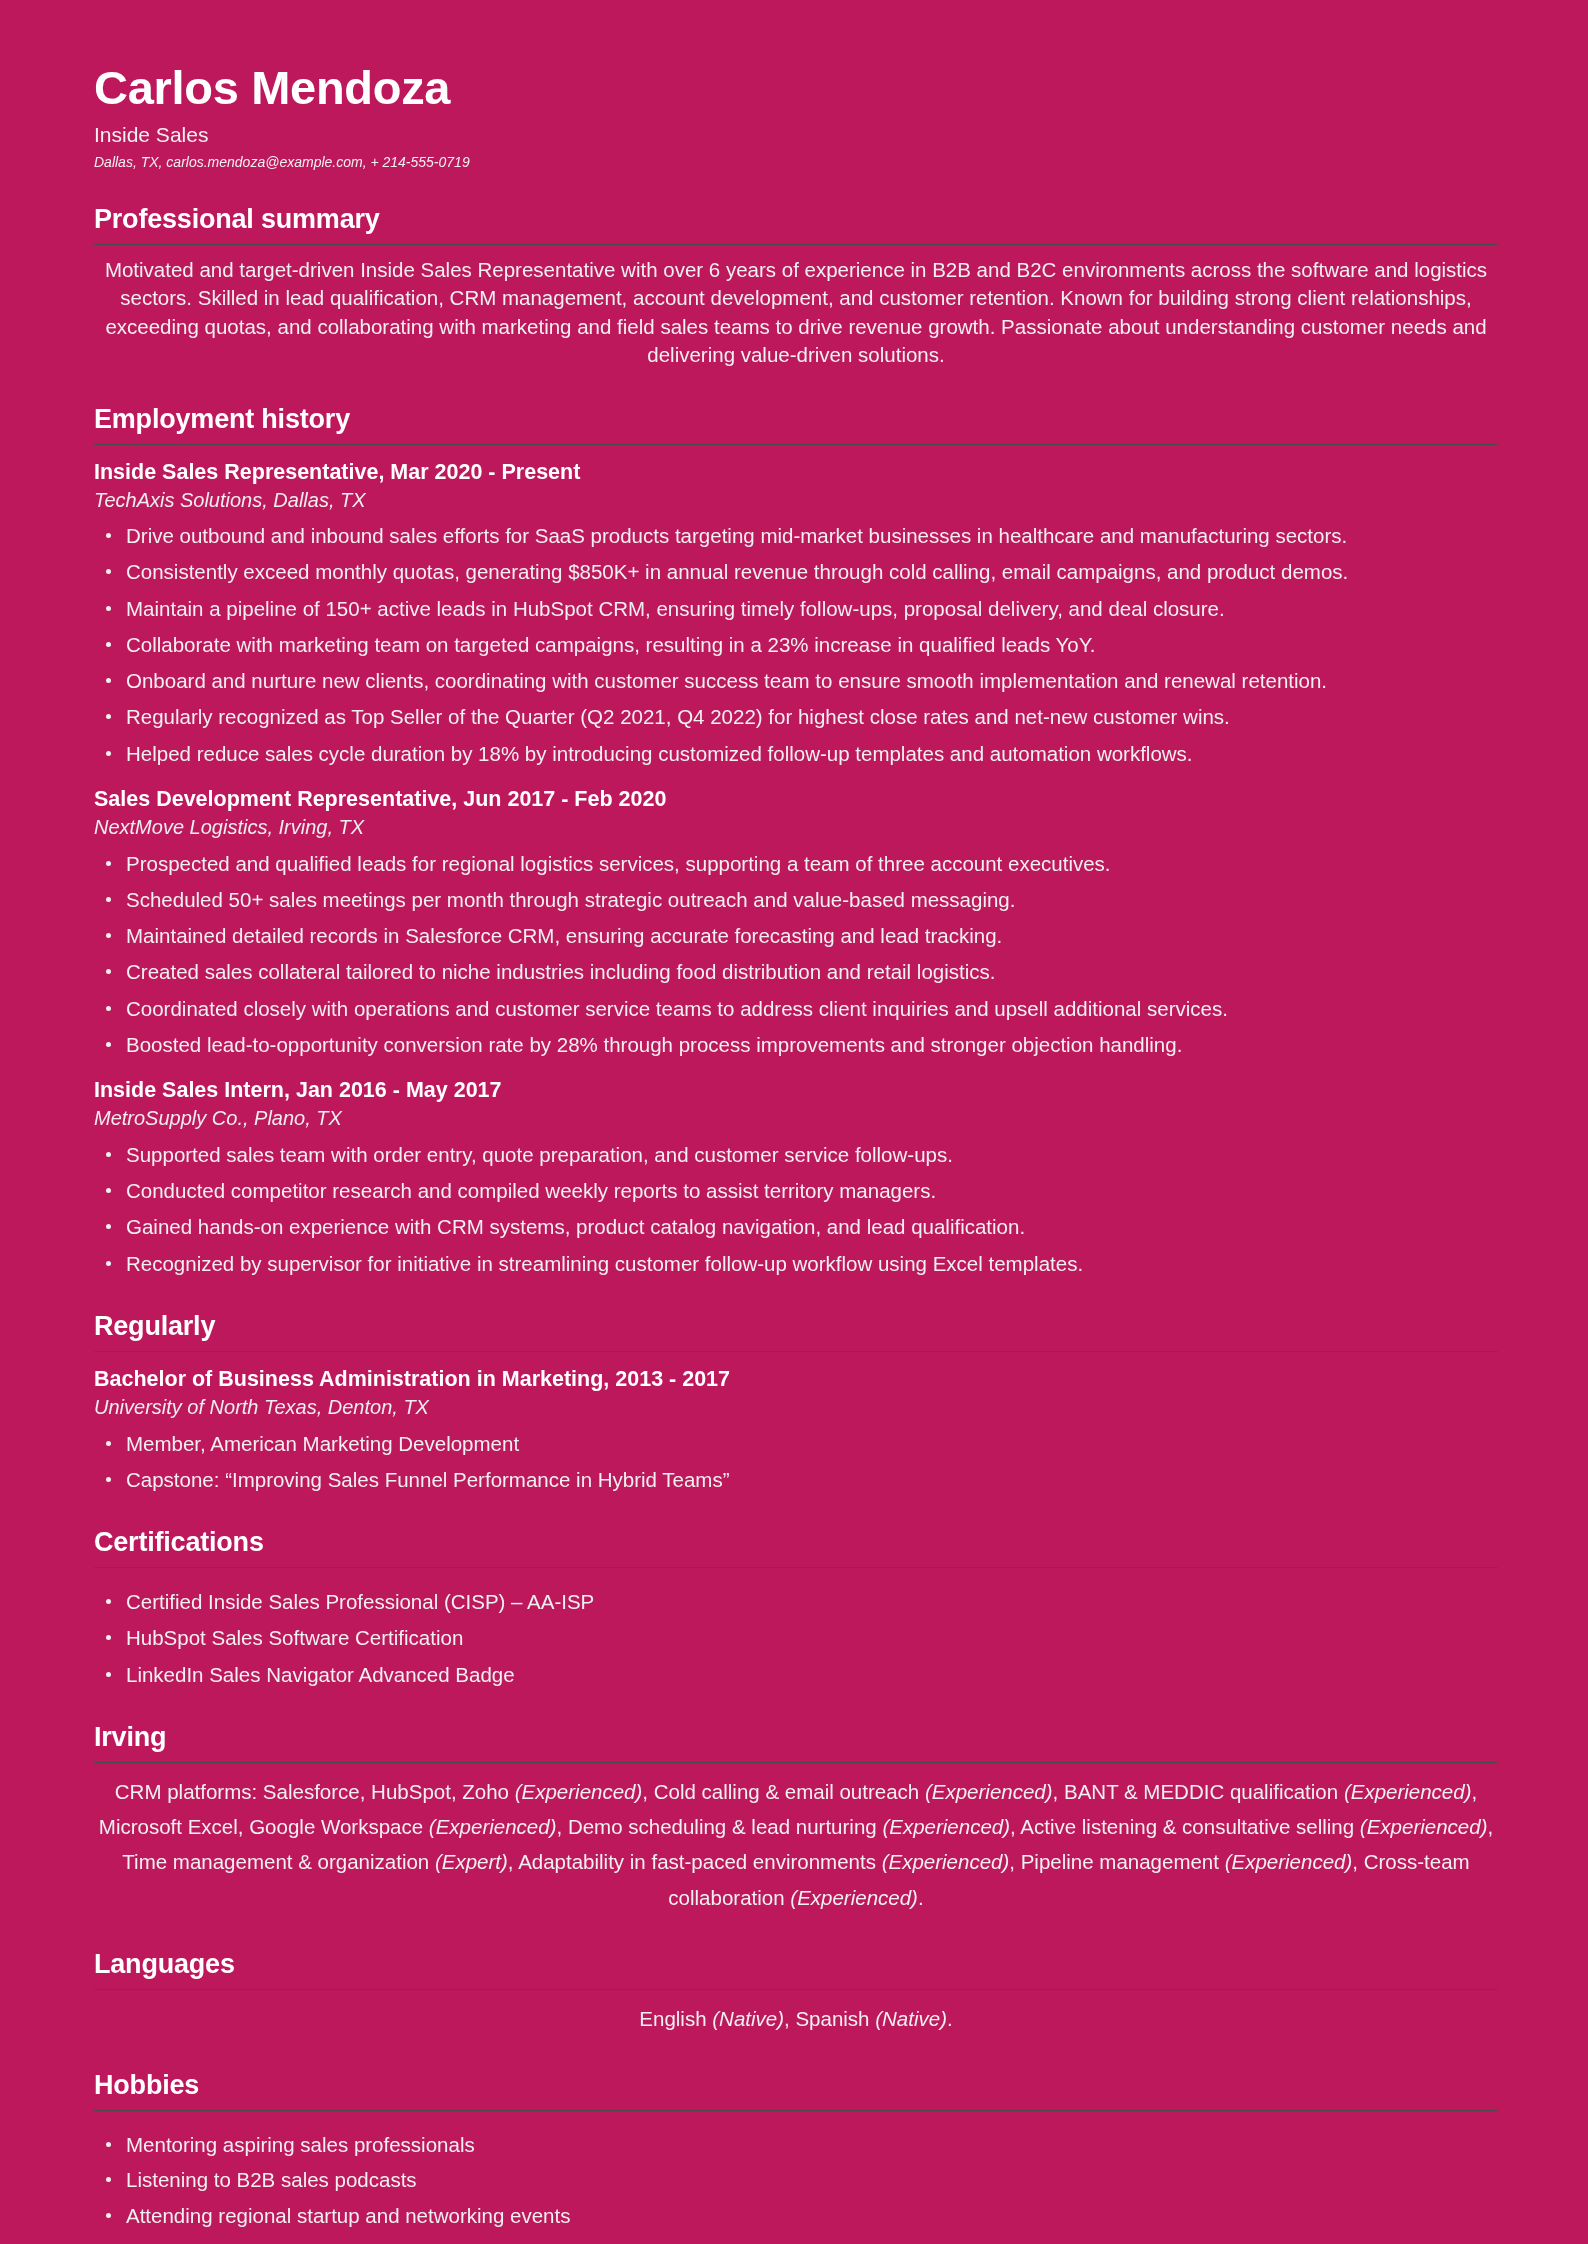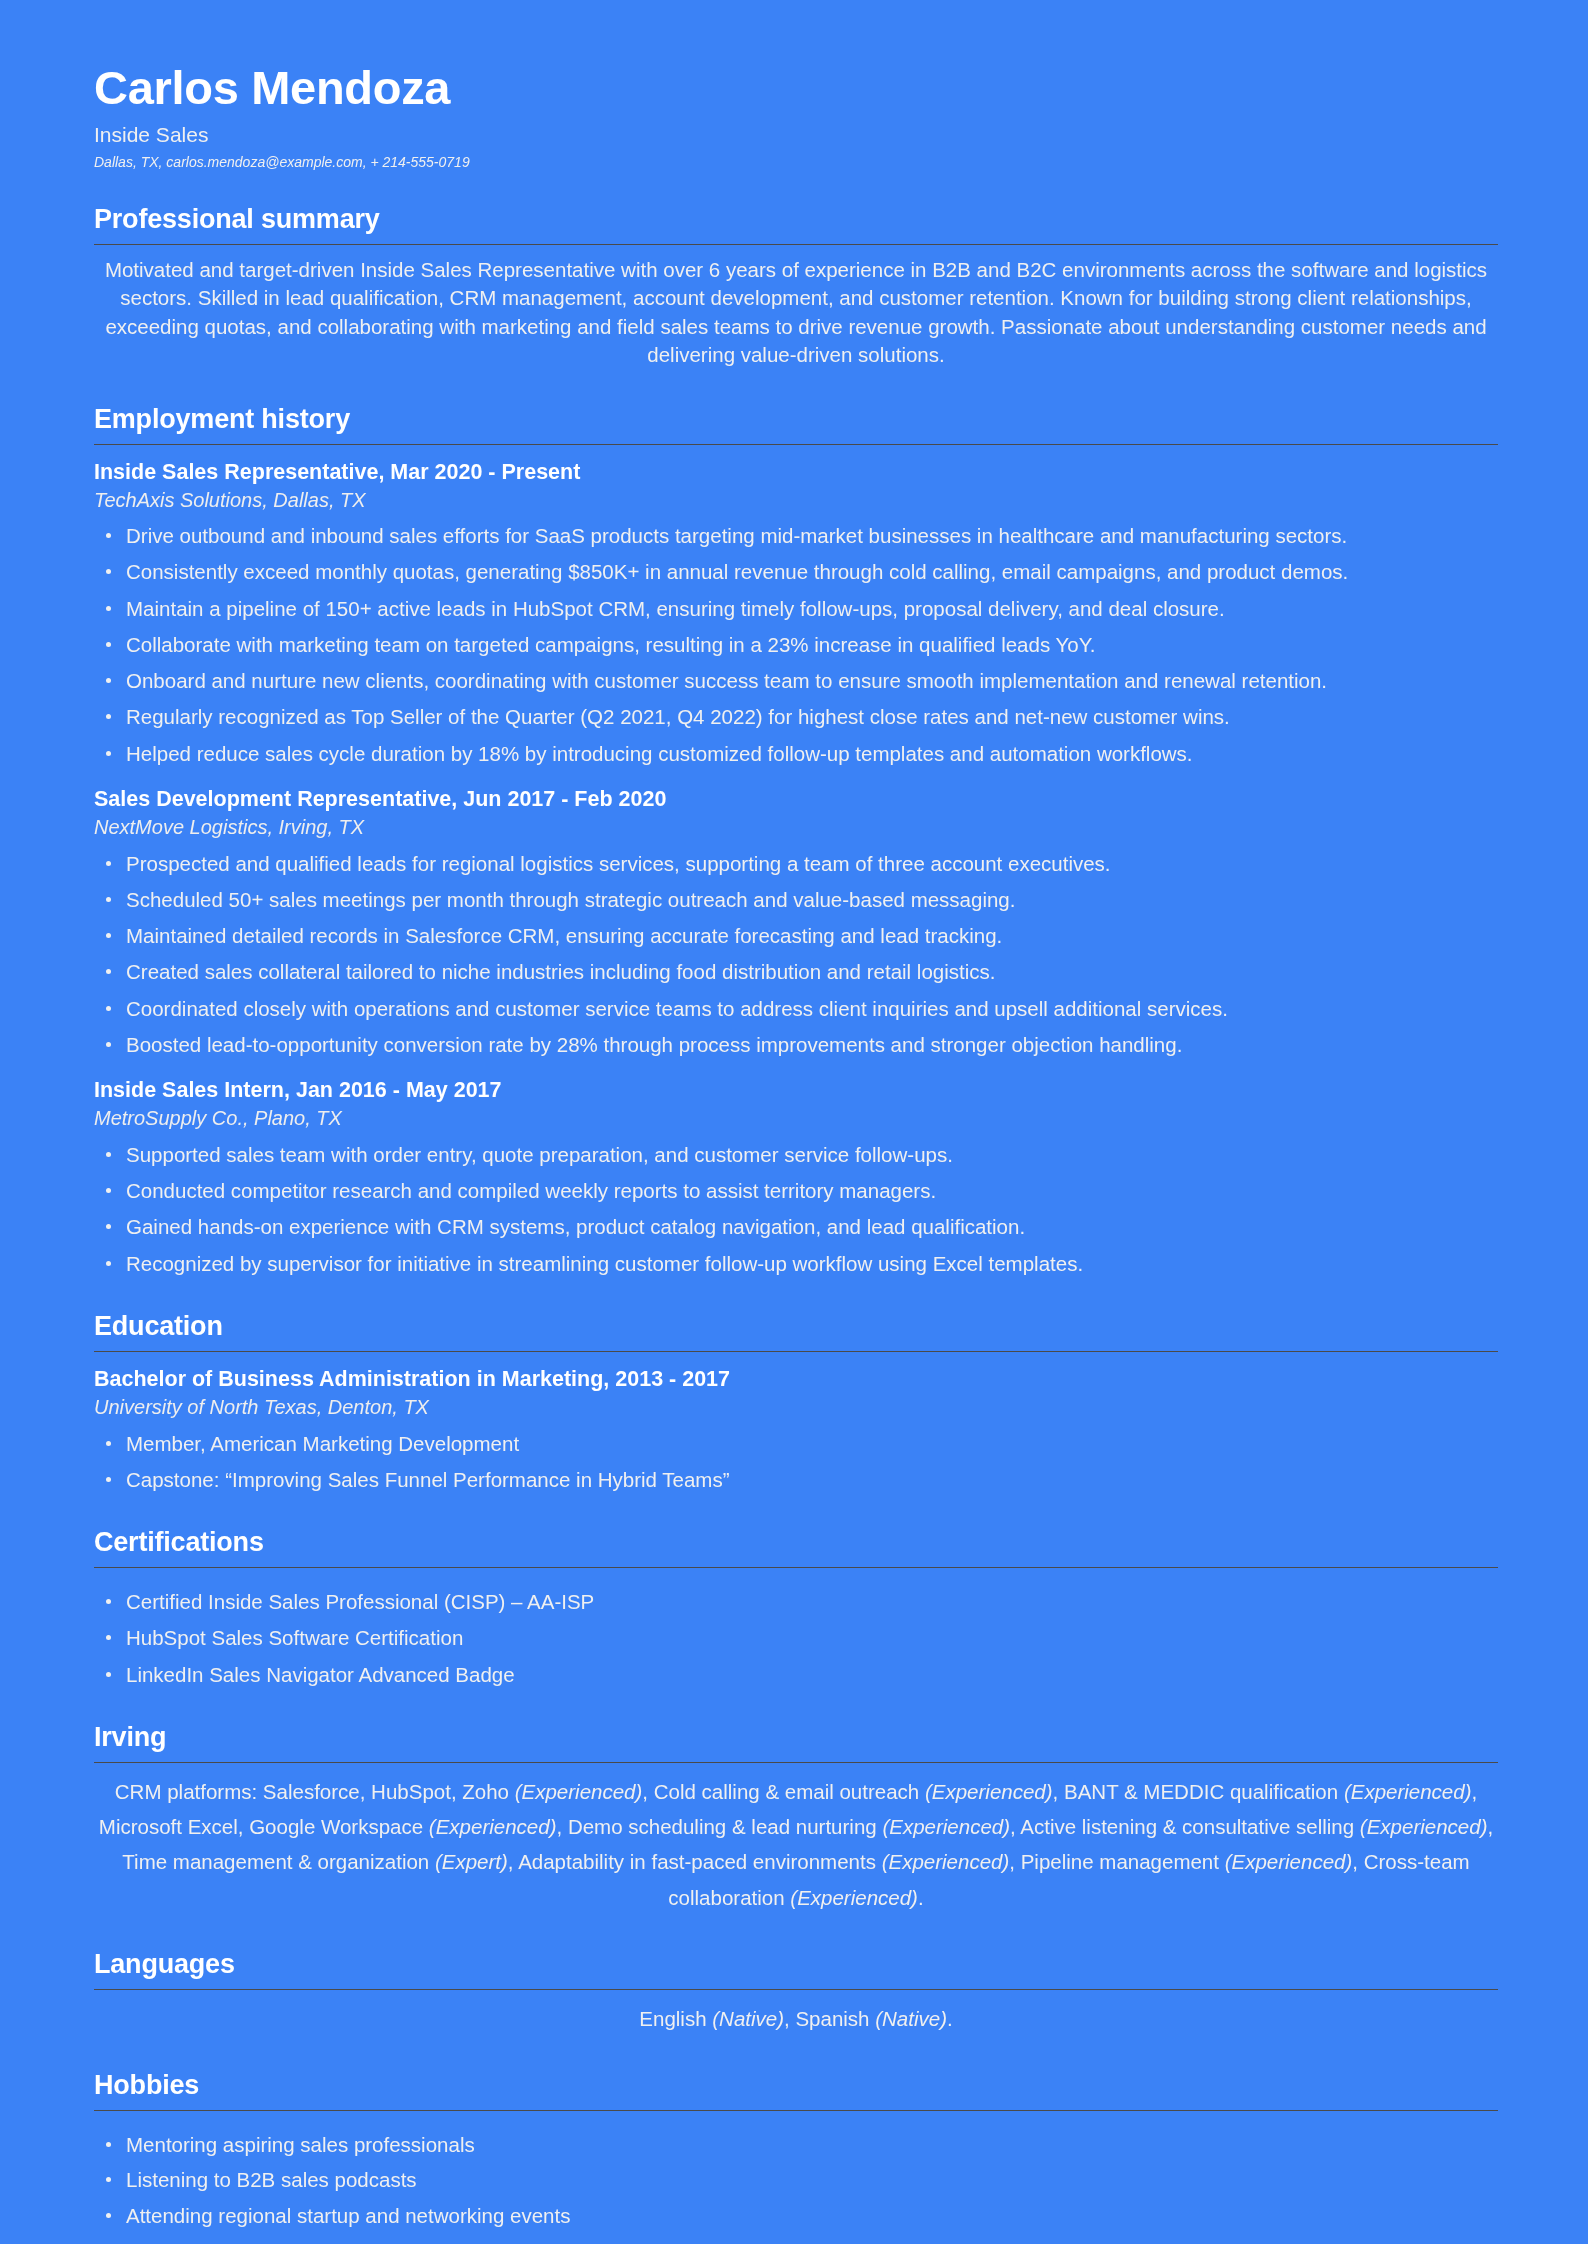--- a/index.html
+++ b/index.html
@@ -19,7 +19,7 @@
   .page {
     width: 1588px;
     height: 2244px;
-    background: #3b82f6;
+    background: #be185d;
     padding: 62px 90px 0 94px;
     position: relative;
   }

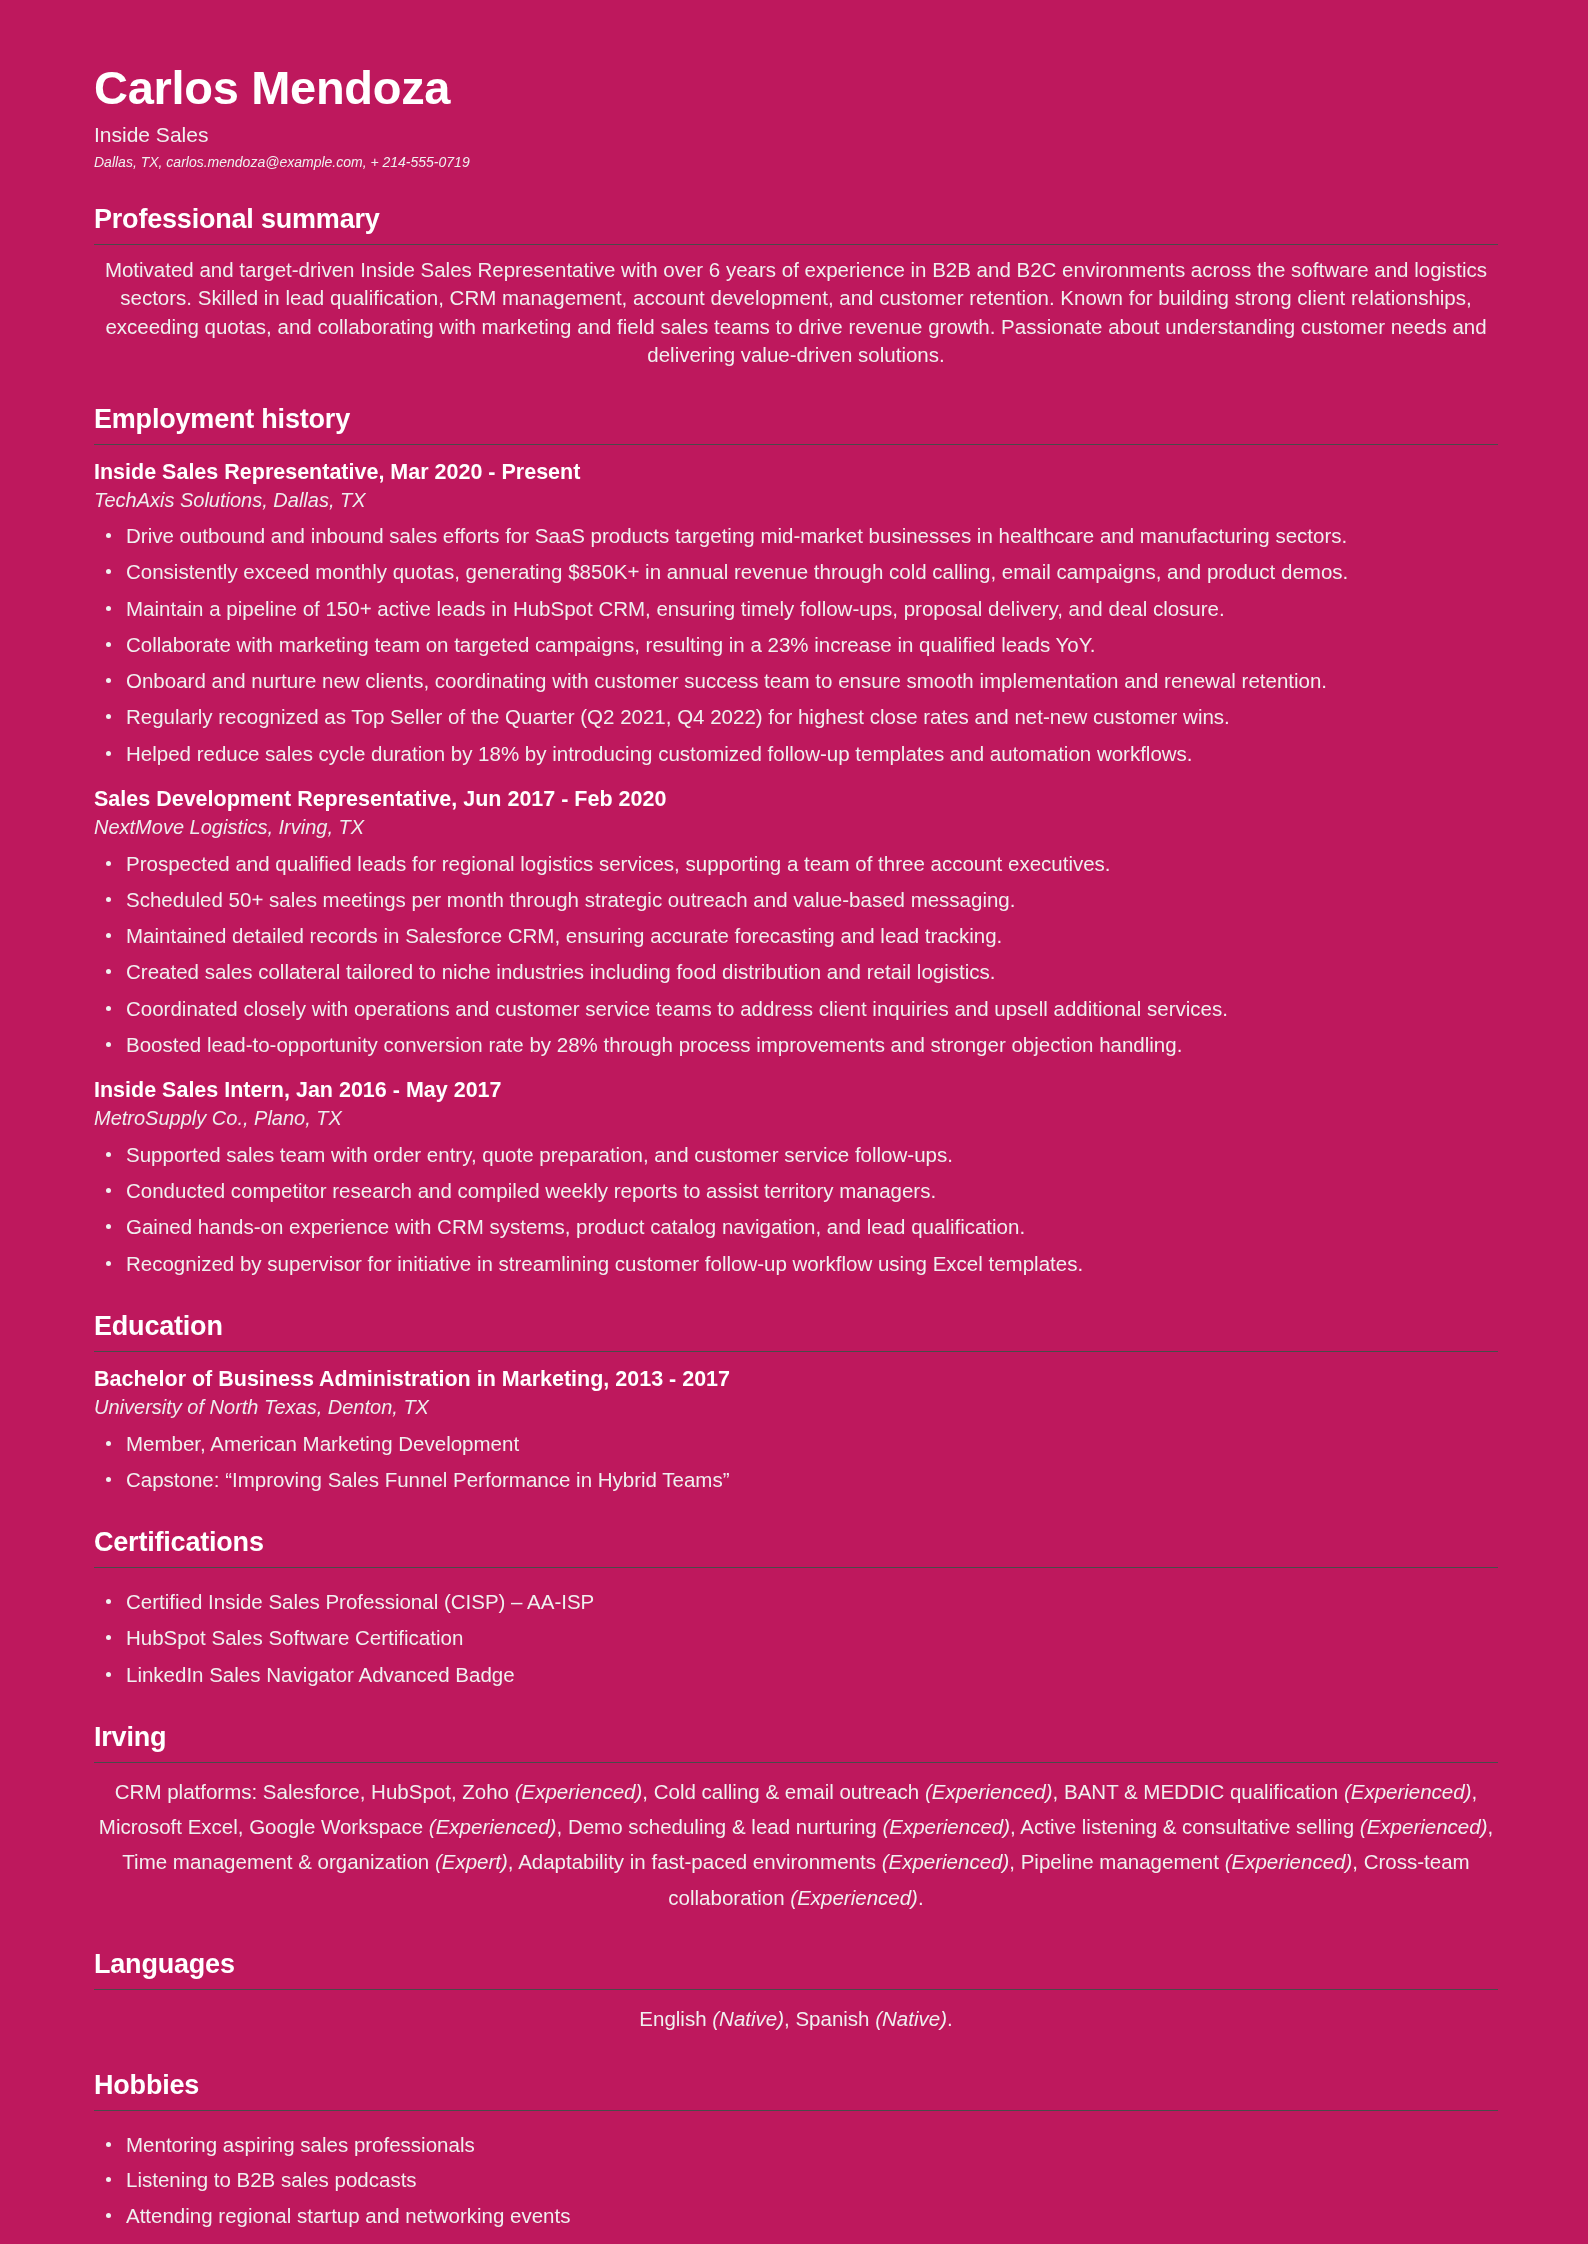--- a/index.html
+++ b/index.html
@@ -186,7 +186,7 @@
     </div>
 
     <div class="section">
-      <div class="section-heading">Education</div>
+      <div class="section-heading">Regularly</div>
       <div class="section-body" id="education-entries">
           <div class="entry">
             <div class="entry-title">Bachelor of Business Administration in Marketing, 2013 - 2017</div>

